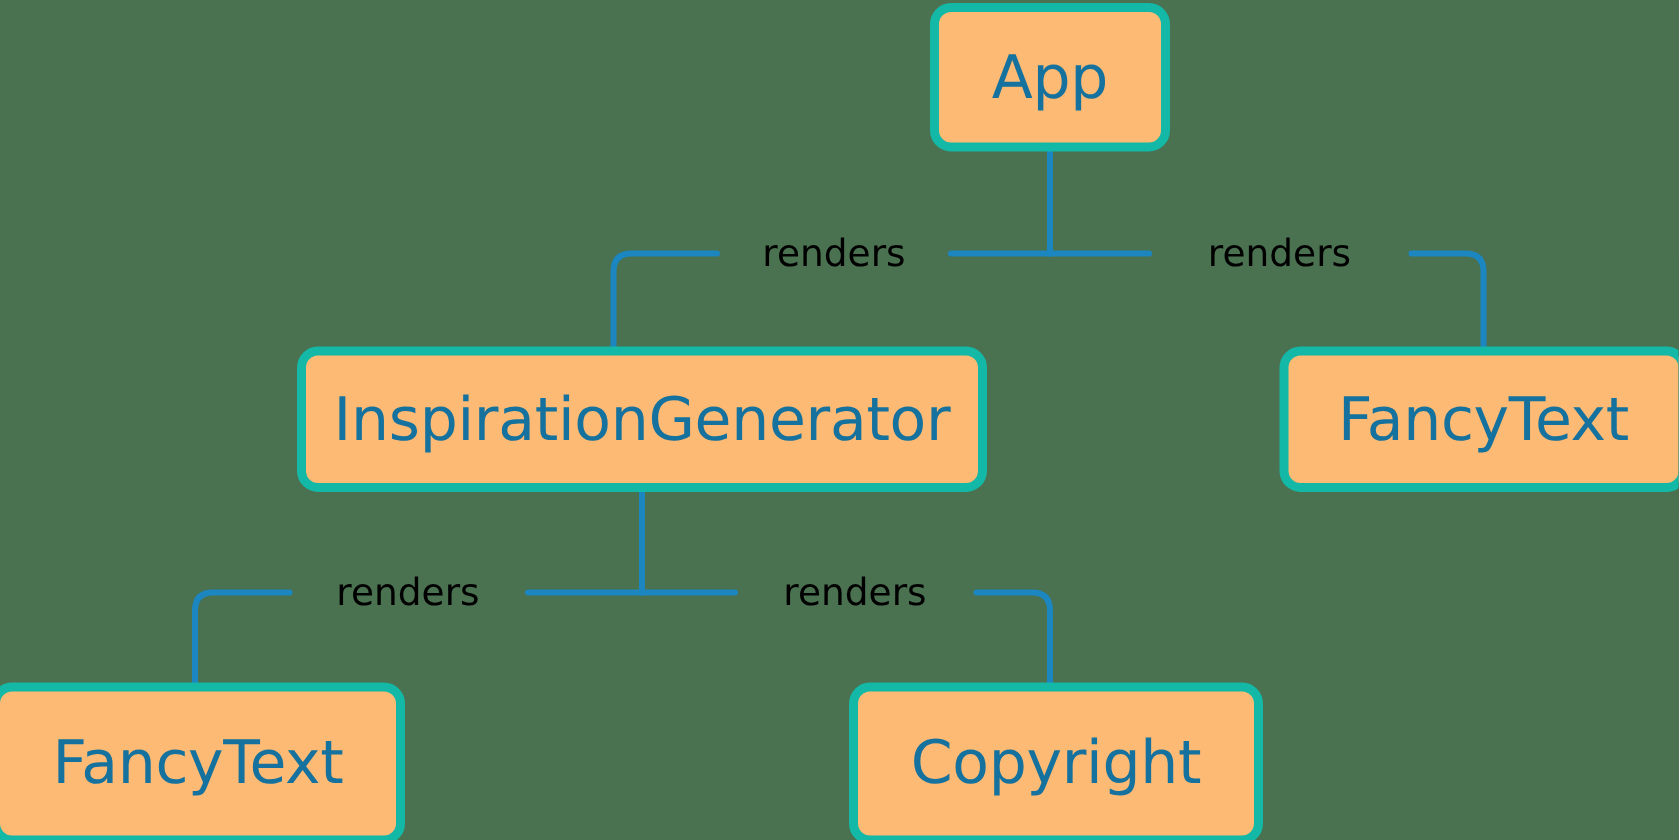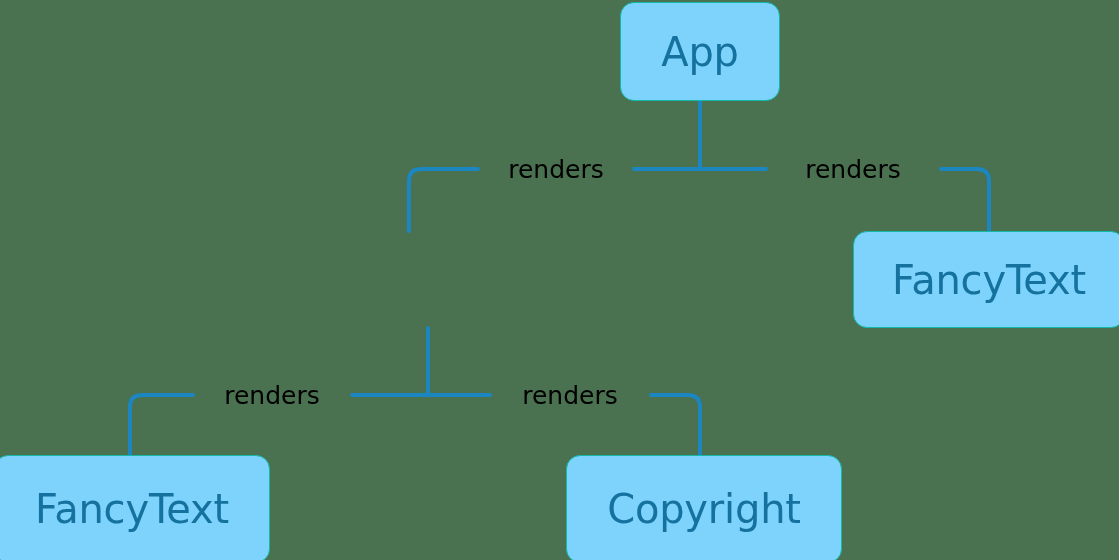--- a/index.html
+++ b/index.html
@@ -28,8 +28,8 @@
   .node {
     position: absolute;
     box-sizing: border-box;
-    background: #7dd3fc;
-    border: 1px solid #14b8a6;
+    background: #fdba74;
+    border: 6px solid #14b8a6;
     border-radius: 14px;
     color: #15719d;
     display: flex;

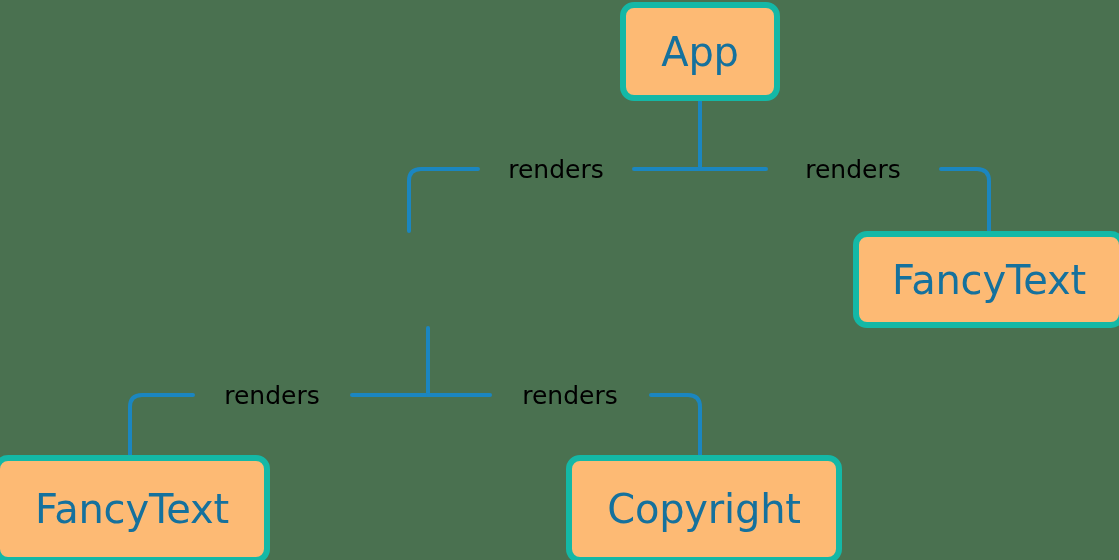--- a/index.html
+++ b/index.html
@@ -92,6 +92,9 @@
     <span>App</span>
   </div>
 
+  <div class="node" id="node-inspiration">
+    <span>InspirationGenerator</span>
+  </div>
 
   <div class="node" id="node-fancytext-right">
     <span>FancyText</span>

